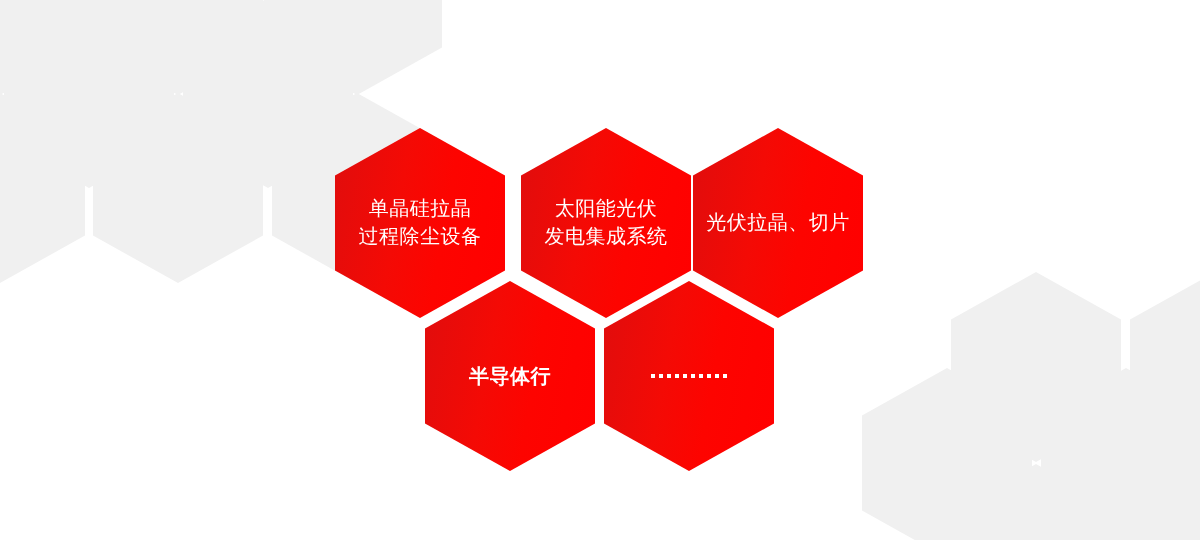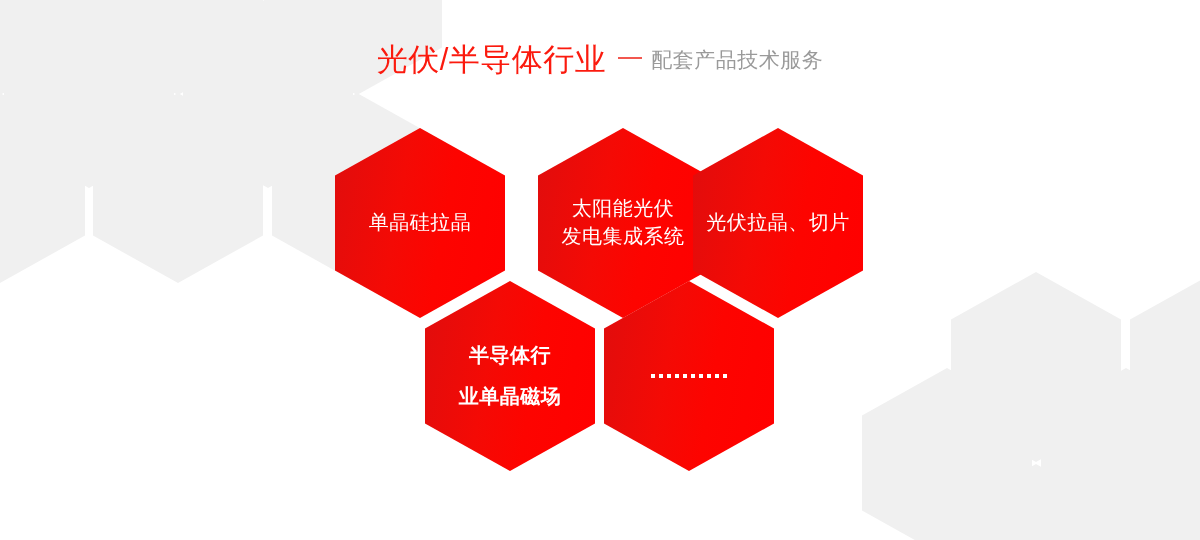--- a/index.html
+++ b/index.html
@@ -122,9 +122,6 @@
       <polygon points="1215.0,464.0 1300.0,511.5 1300.0,606.5 1215.0,654.0 1130.0,606.5 1130.0,511.5" fill="#F0F0F0"></polygon>
     </svg>
 
-  <div id="heading">
-    <span class="h-main">光伏/半导体行业</span><span class="h-dash"></span><span class="h-sub">配套产品技术服务</span>
-  </div>
 
   <div id="hex-layer">
       <div class="hex-tile" style="left: 335px; top: 128px; width: 170px; height: 190px;">

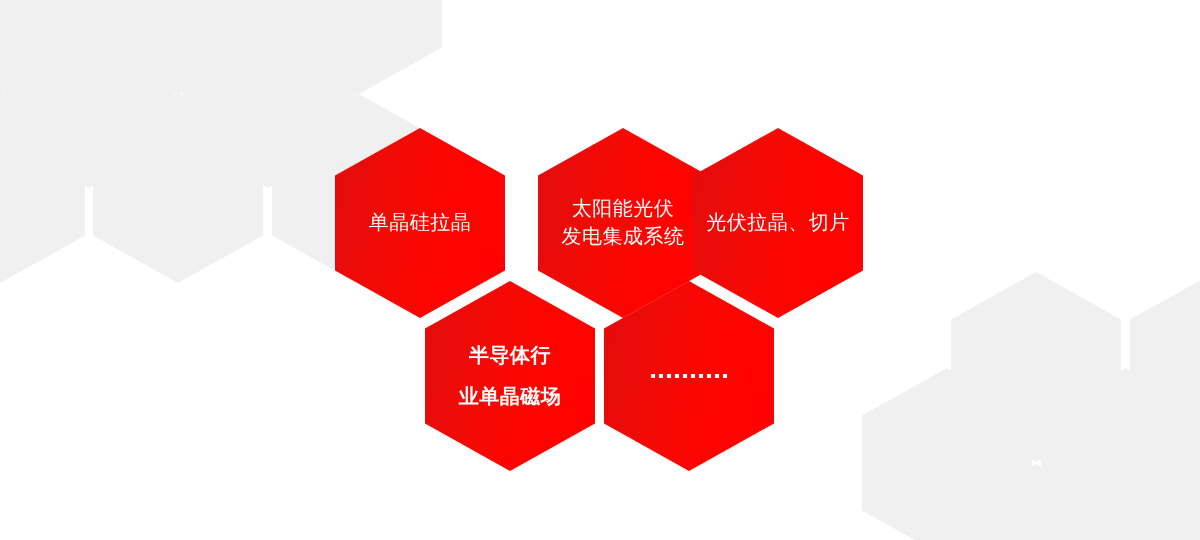--- a/index.html
+++ b/index.html
@@ -127,7 +127,7 @@
       <div class="hex-tile" style="left: 335px; top: 128px; width: 170px; height: 190px;">
         <div class="hex-line">单晶硅拉晶</div>
       </div>
-      <div class="hex-tile" style="left: 538px; top: 128px; width: 170px; height: 190px;">
+      <div class="hex-tile" style="left: 521px; top: 128px; width: 170px; height: 190px;">
         <div class="hex-line">太阳能光伏</div>
         <div class="hex-line">发电集成系统</div>
       </div>

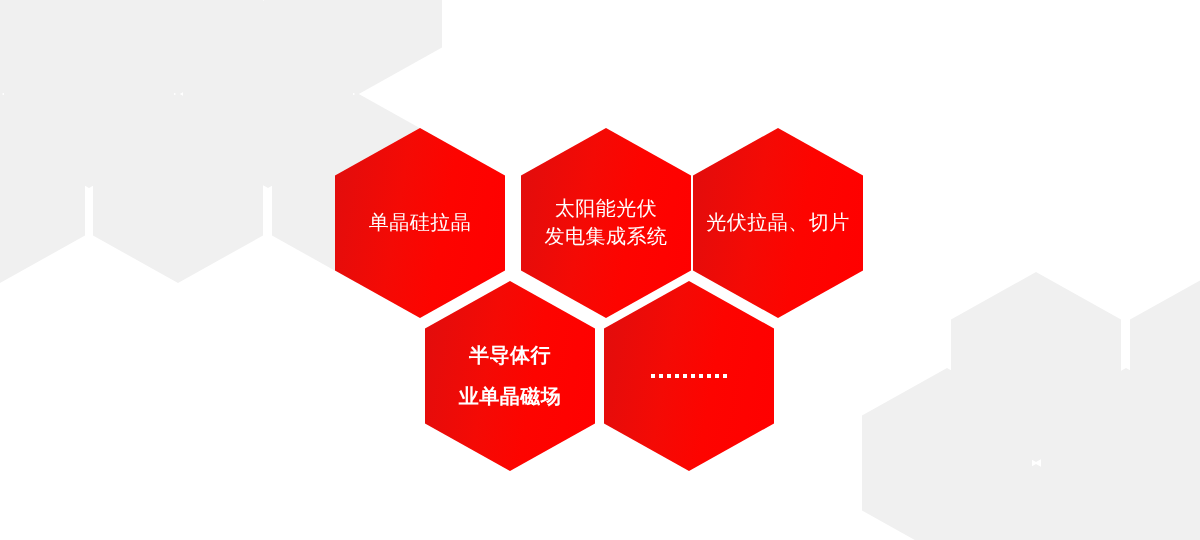--- a/index.html
+++ b/index.html
@@ -126,6 +126,7 @@
   <div id="hex-layer">
       <div class="hex-tile" style="left: 335px; top: 128px; width: 170px; height: 190px;">
         <div class="hex-line">单晶硅拉晶</div>
+        <div class="hex-line">过程除尘设备</div>
       </div>
       <div class="hex-tile" style="left: 521px; top: 128px; width: 170px; height: 190px;">
         <div class="hex-line">太阳能光伏</div>

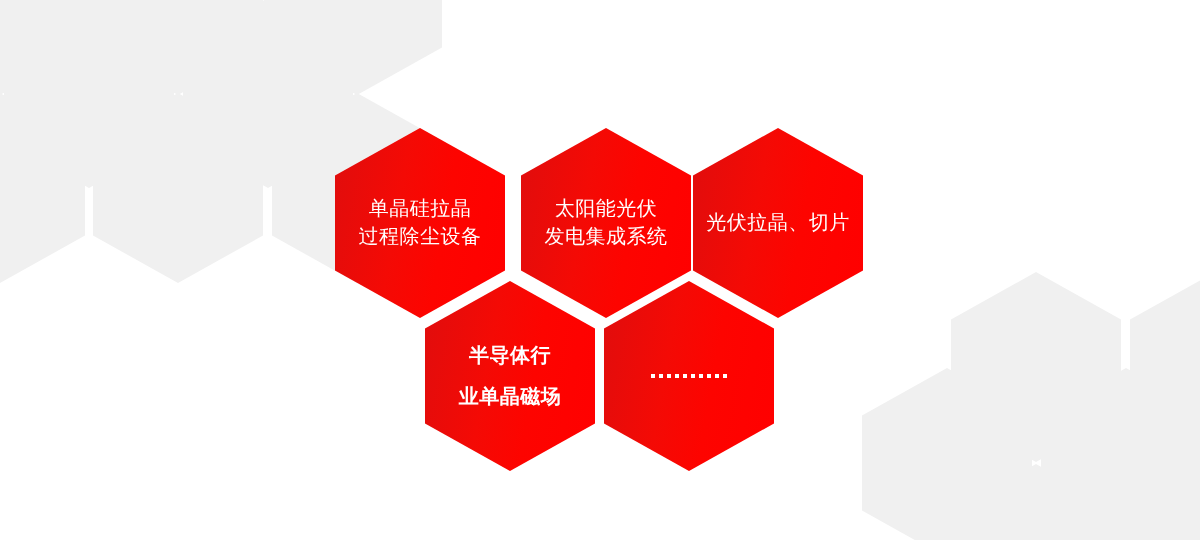--- a/index.html
+++ b/index.html
@@ -137,7 +137,6 @@
       </div>
       <div class="hex-tile wide-lines" style="left: 425px; top: 281px; width: 170px; height: 190px;">
         <div class="hex-line">半导体行</div>
-        <div class="hex-line">业单晶磁场</div>
       </div>
       <div class="hex-tile" style="left: 604px; top: 281px; width: 170px; height: 190px;">
         <div class="hex-dots">

